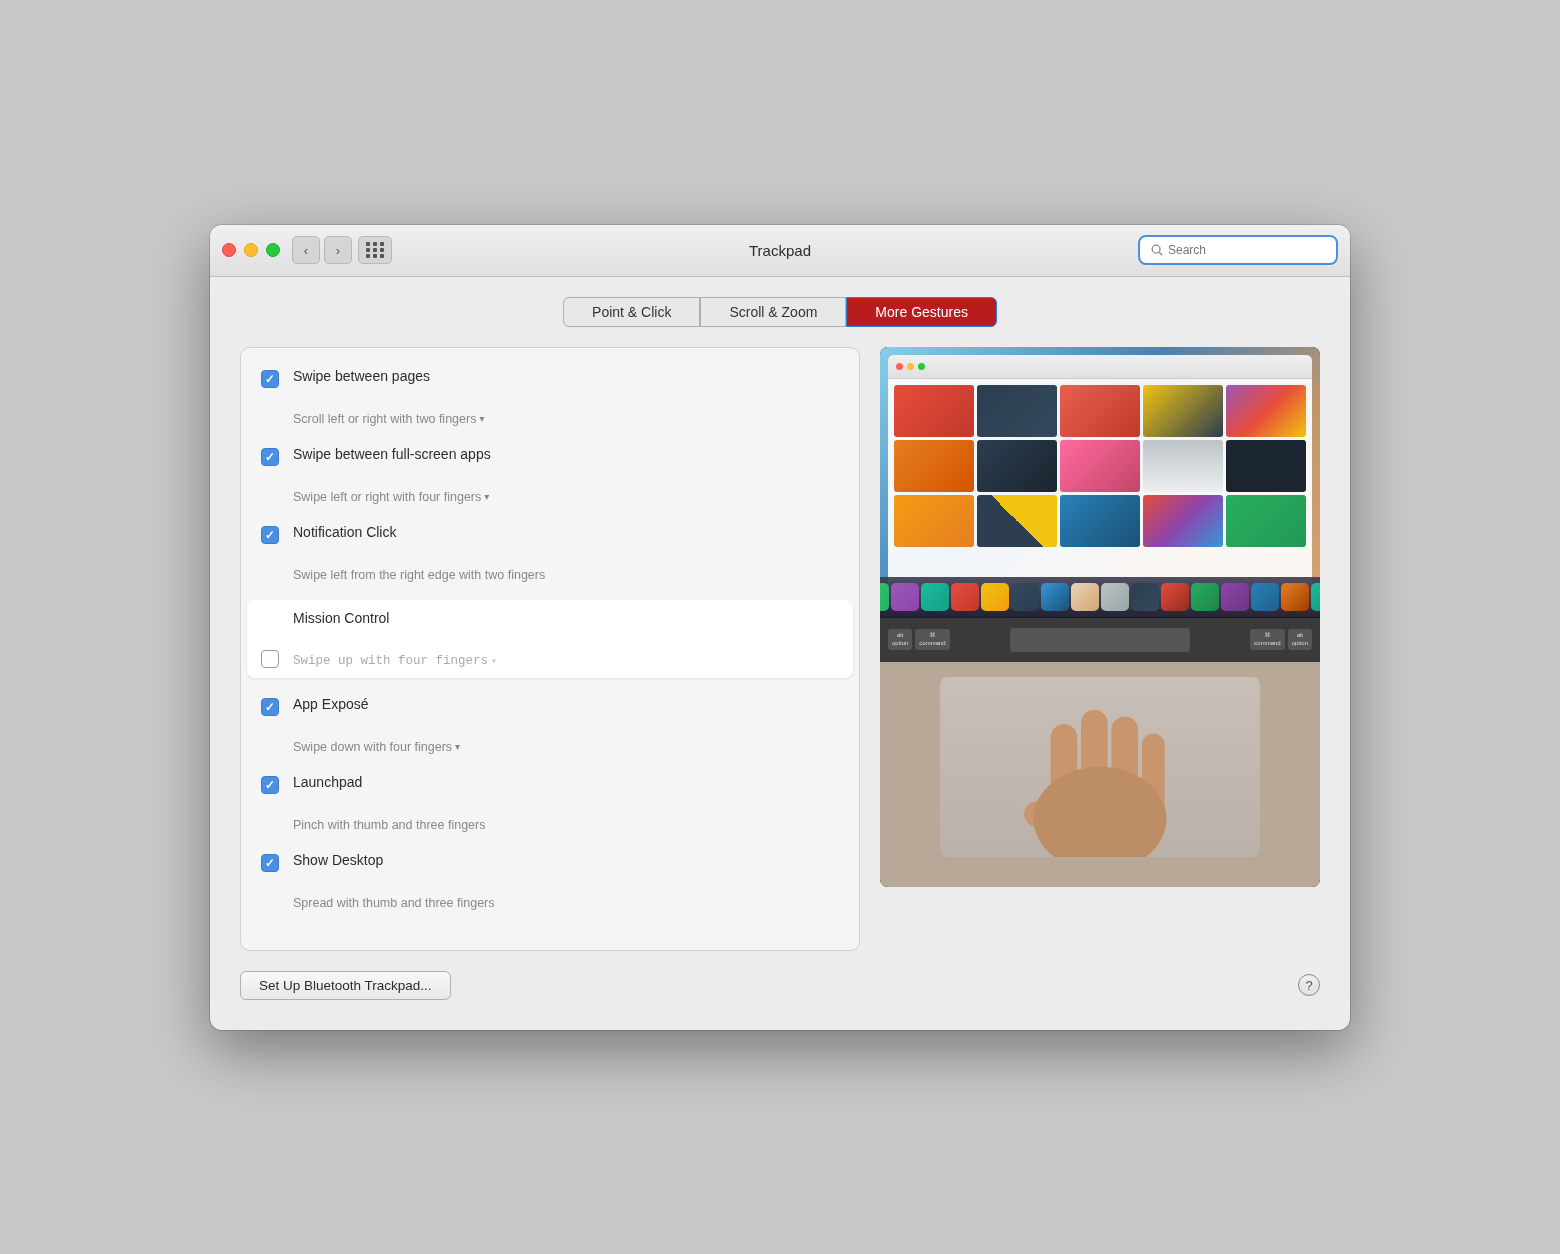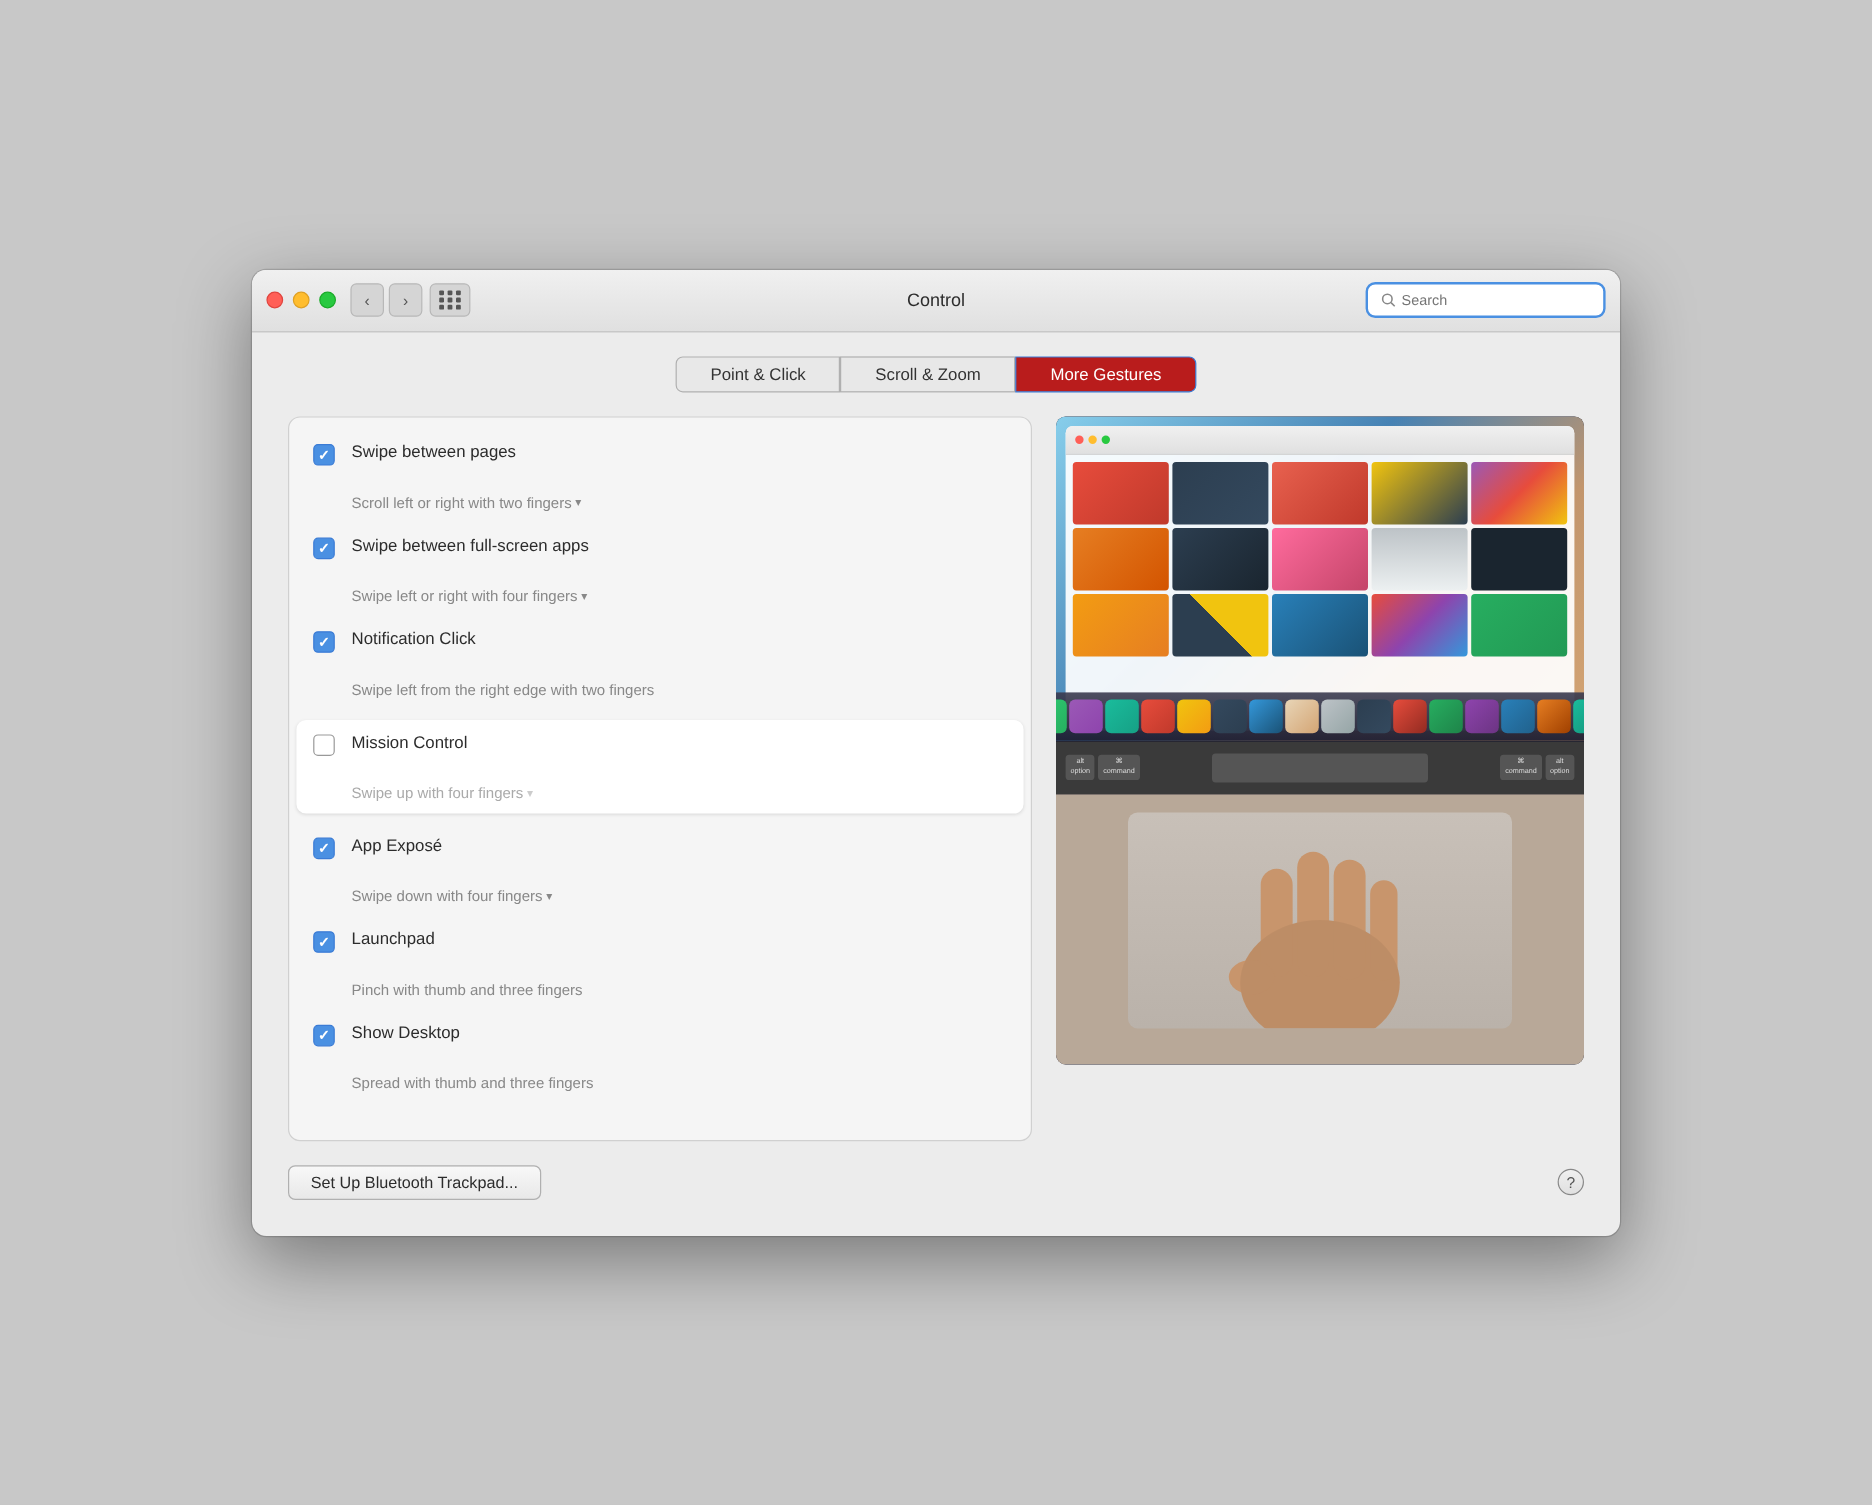--- a/index.html
+++ b/index.html
@@ -504,7 +504,7 @@
           <div class="grid-dot"></div>
       </div>
     </div>
-    <div class="title">Control</div>
+    <div class="title">Trackpad</div>
     <div class="search-box">
       <svg viewBox="0 0 16 16" fill="none" stroke="#888" stroke-width="1.5">
         <circle cx="7" cy="7" r="4.5"></circle>

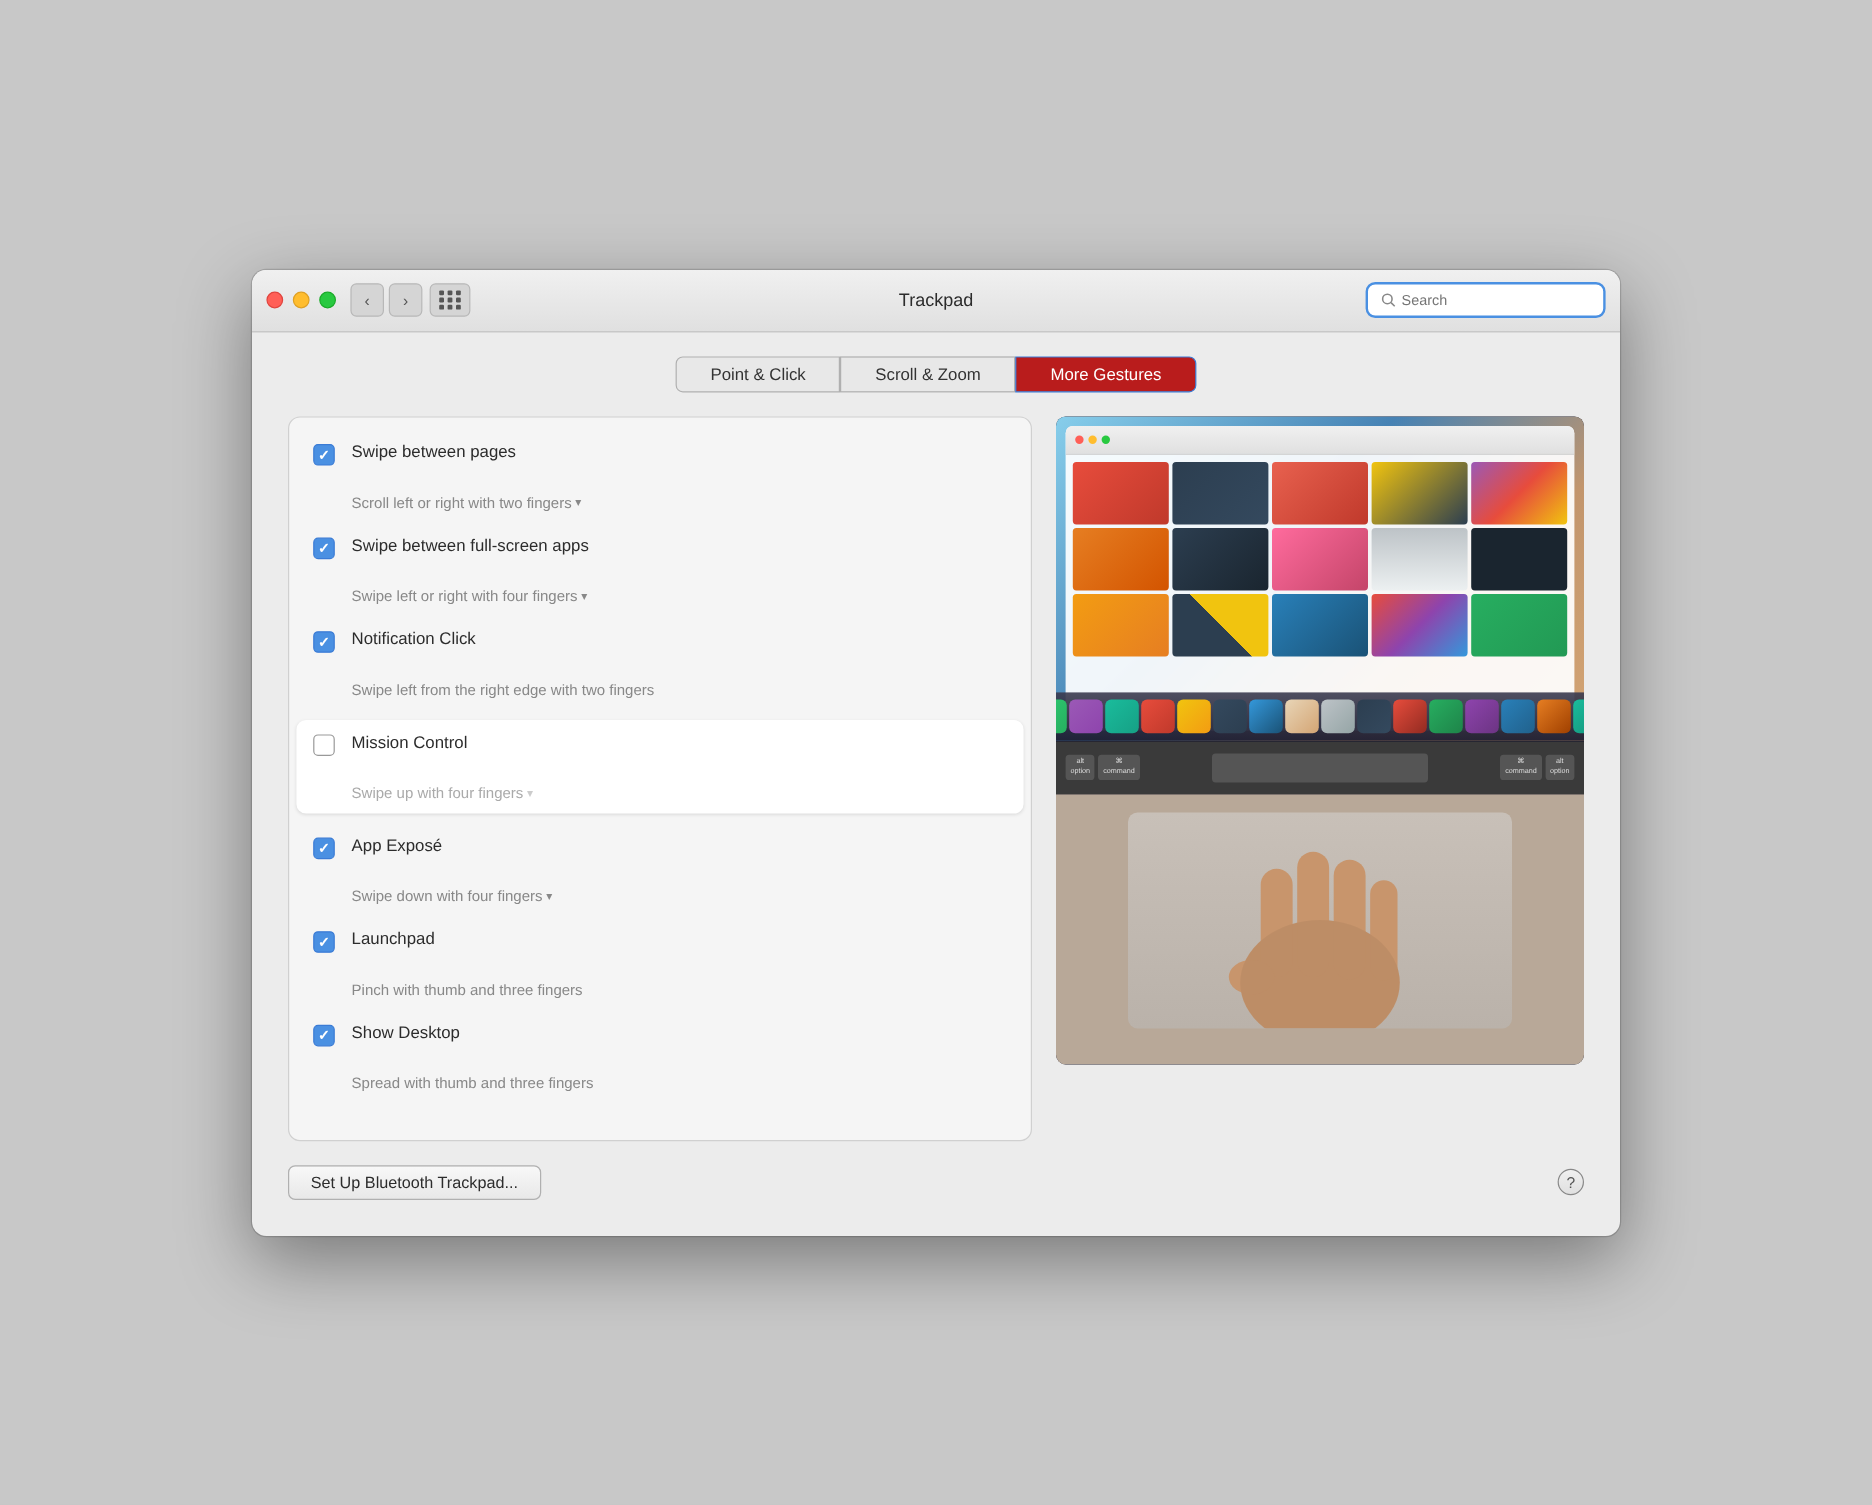--- a/index.html
+++ b/index.html
@@ -197,6 +197,7 @@
       padding: 10px 14px;
       margin: -2px -14px 18px -14px;
       box-shadow: 0 1px 3px rgba(0,0,0,0.1);
+      align-items: flex-end;
     }
 
     .checkbox {

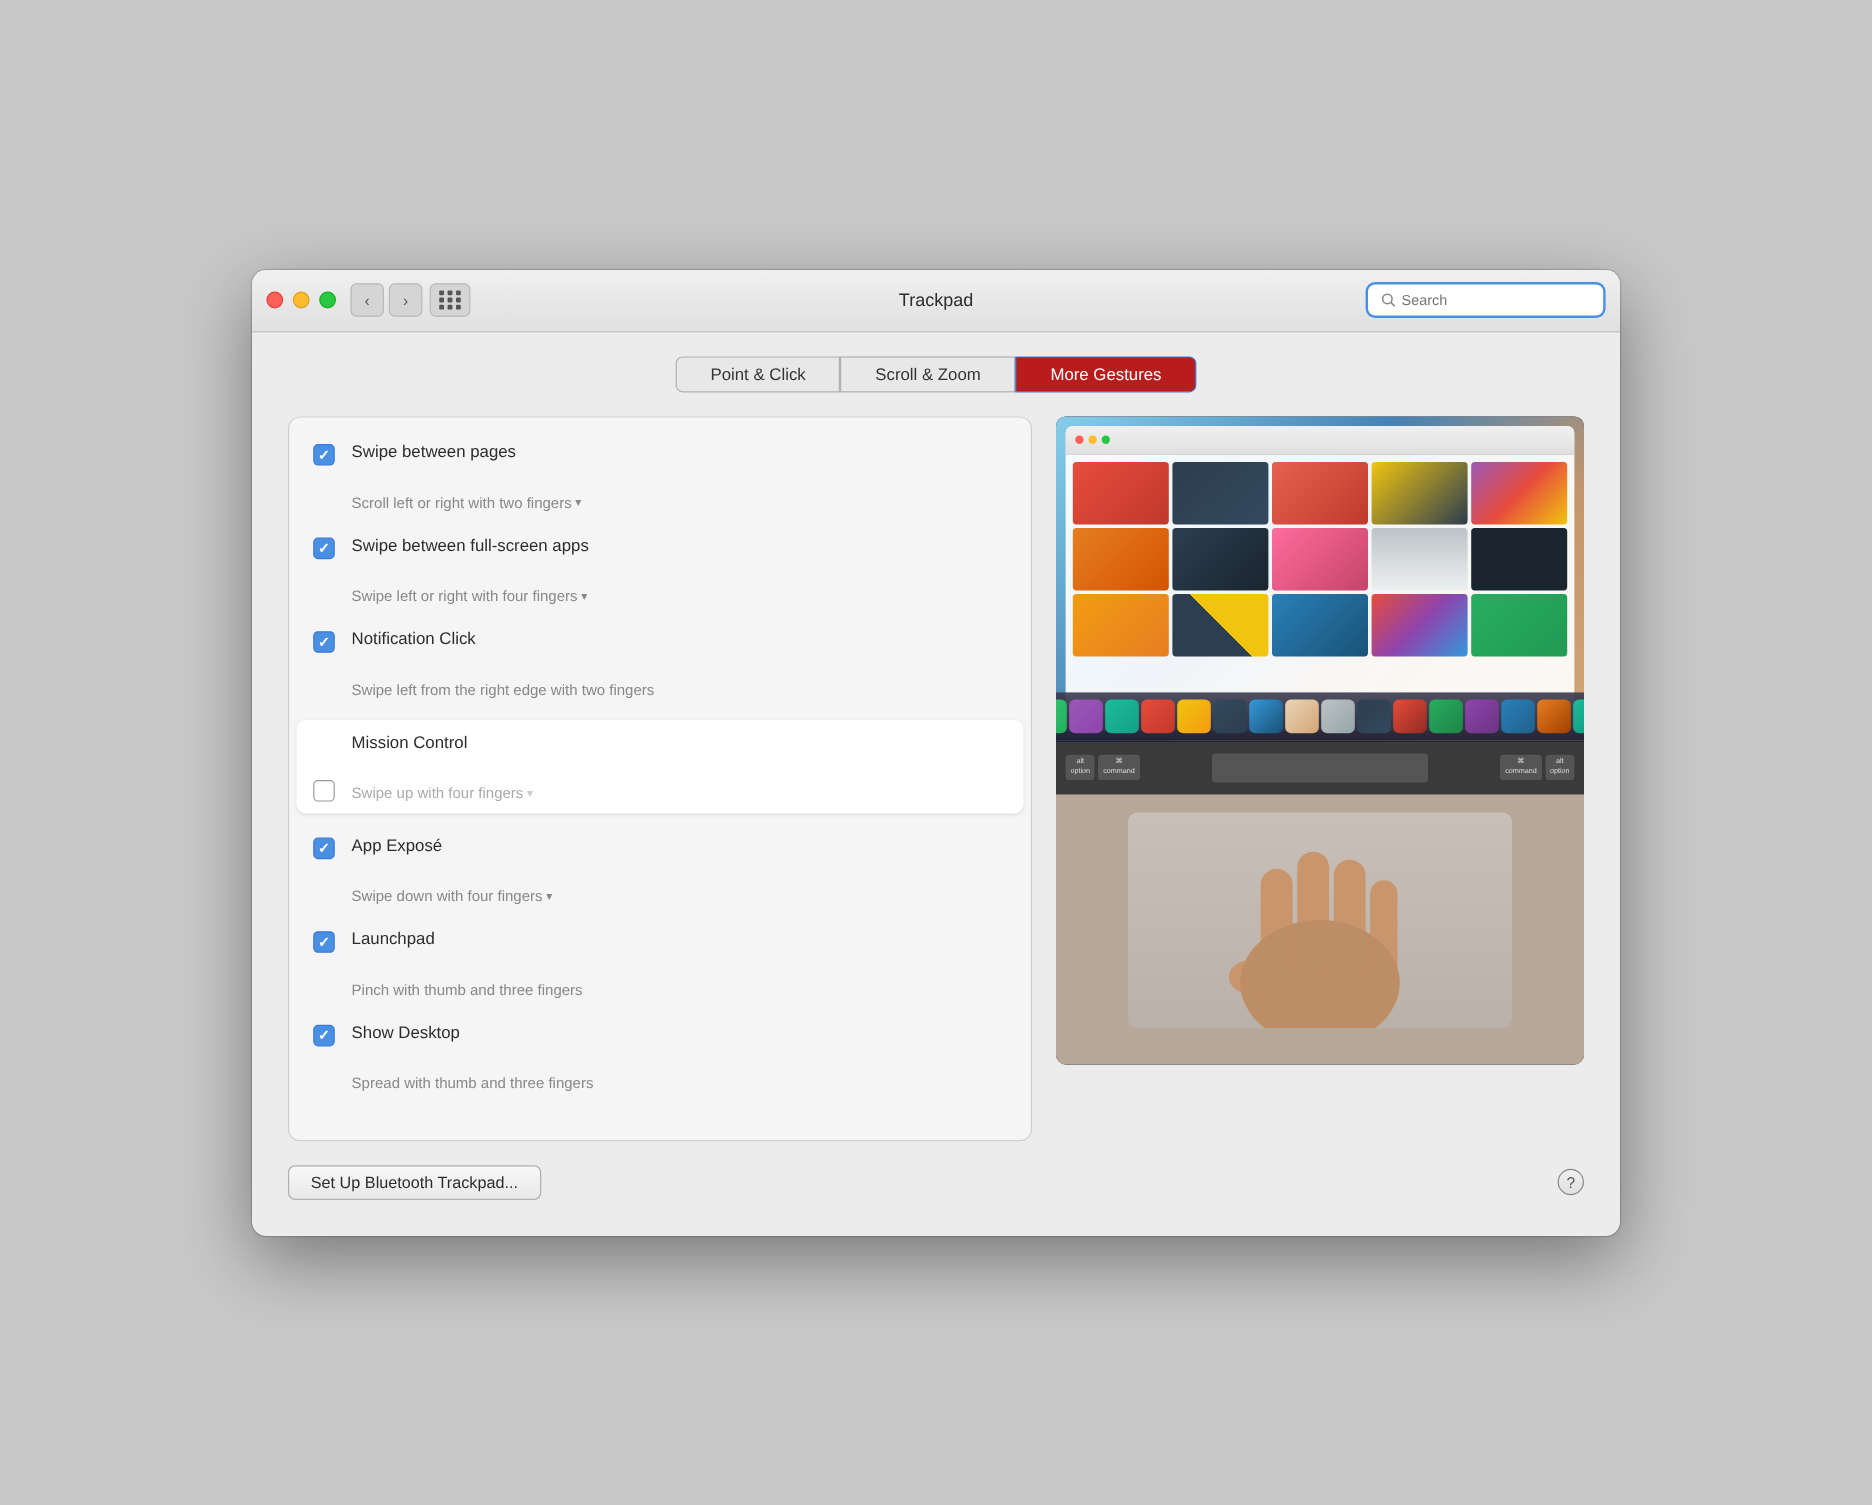--- a/index.html
+++ b/index.html
@@ -251,6 +251,7 @@
 
     .setting-subtitle.dimmed {
       color: #aaa;
+      font-family: Liberation Mono, monospace;
     }
 
     .dropdown-arrow {

